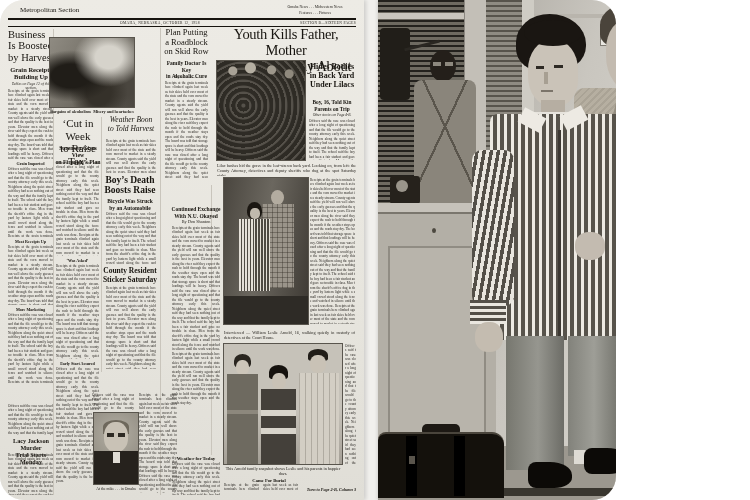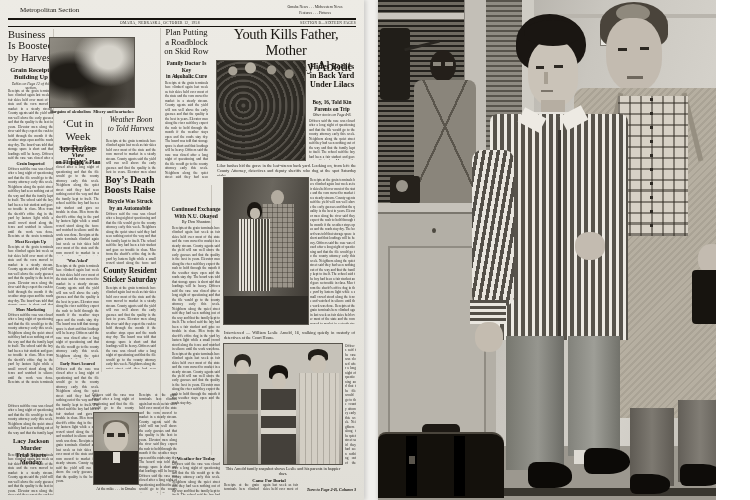--- a/index.html
+++ b/index.html
@@ -3,8 +3,8 @@
 <meta charset="utf-8">
 <style>
   html,body{margin:0;padding:0;}
-  .stage{position:relative;width:716px;height:500px;background:#f1f0ed;overflow:hidden;
-         font-family:"Liberation Serif",serif;}
+  .stage{position:relative;width:616px;height:500px;background:#f1f0ed;overflow:hidden;
+         font-family:"Liberation Serif",serif;border-radius:24px;}
   .abs{position:absolute;}
   
   .paper{position:absolute;left:0;top:0;width:364px;height:500px;

